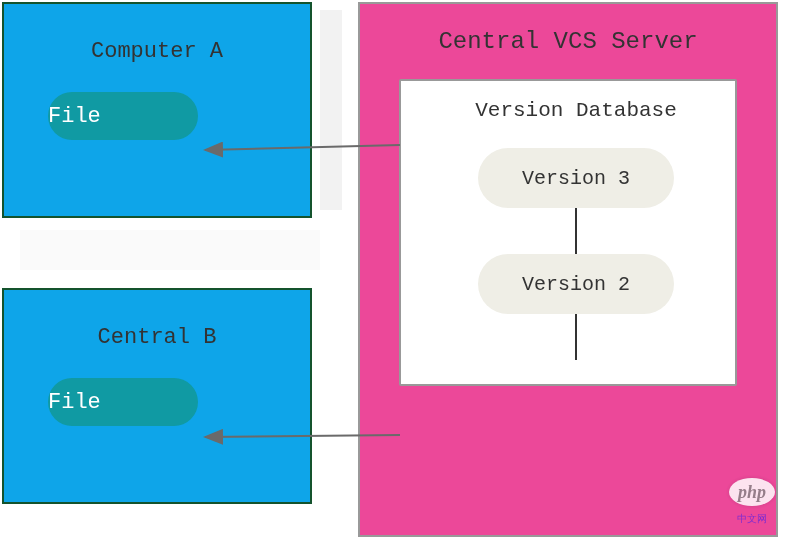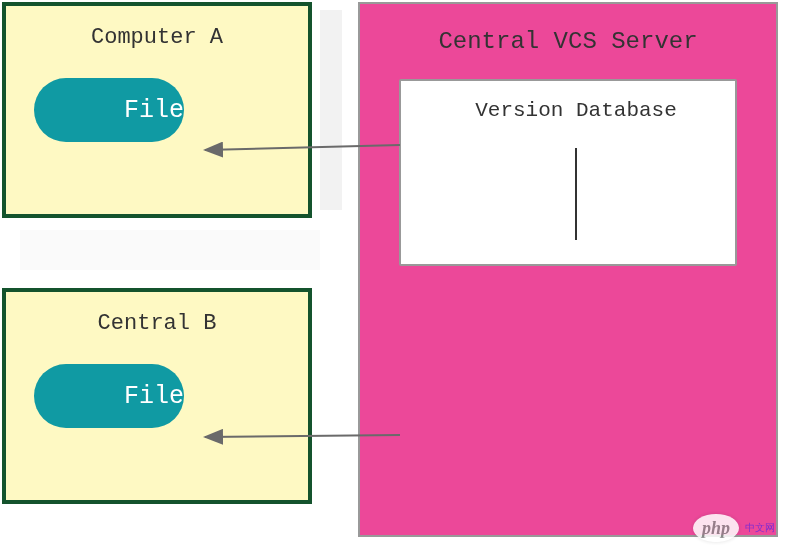--- a/index.html
+++ b/index.html
@@ -13,9 +13,9 @@
     }
     .computer-box {
       position: absolute;
-      background: #fef9c3;
-      border: 4px solid #14532d;
-      padding: 4px;
+      background: #0ea5e9;
+      border: 2px solid #14532d;
+      padding: 20px;
     }
     .computer-a { left: 2px; top: 2px; width: 310px; height: 216px; }
     .computer-b { left: 2px; top: 288px; width: 310px; height: 216px; }

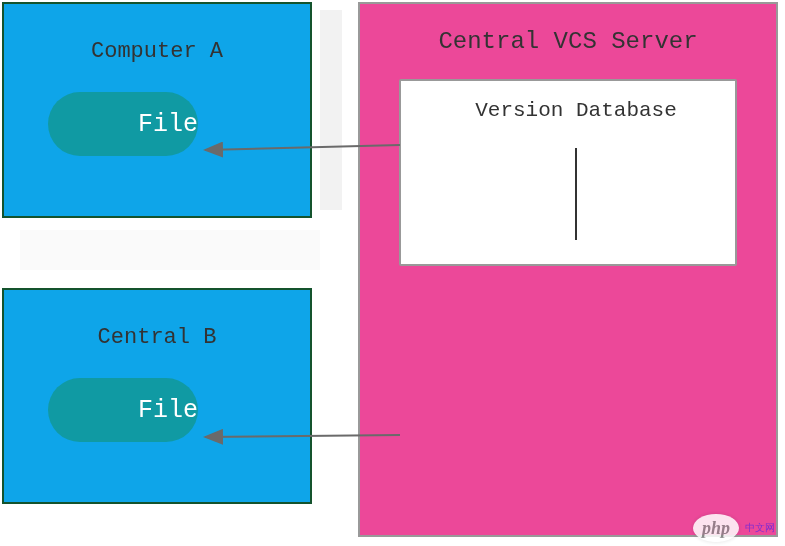--- a/index.html
+++ b/index.html
@@ -30,13 +30,13 @@
       background: #0e9aa7;
       background: #0b9aa1;
       color: #fff;
-      font-size: 25px;
+      font-size: 22px;
       border-radius: 999px;
       width: 150px;
-      height: 64px;
+      height: 48px;
       display: flex;
       align-items: center;
-      justify-content: flex-end;
+      justify-content: flex-start;
       margin-left: 24px;
     }
     .pill-teal { background-color: #109aa3; }

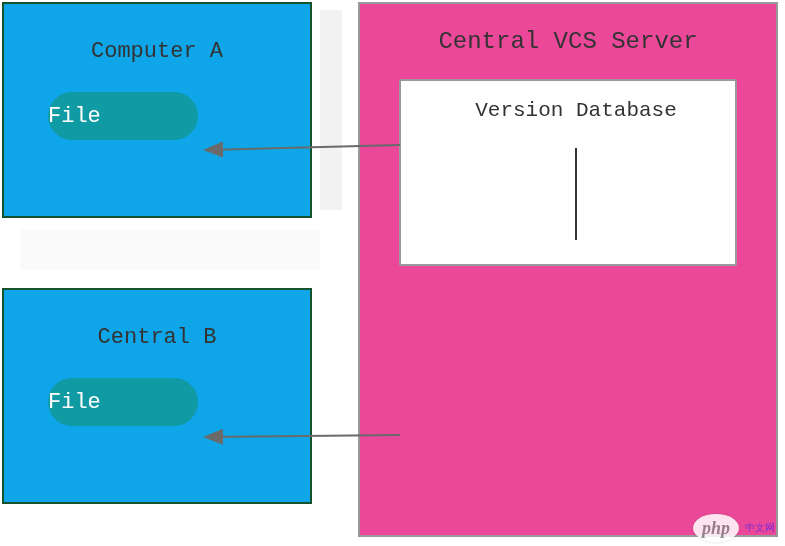--- a/index.html
+++ b/index.html
@@ -154,6 +154,9 @@
   <div class="db-box">
     <div class="db-title">Version Database</div>
 
+    <div class="version-pill">
+      <span>Version 3</span>
+    </div>
     <div class="connector-v"></div>
     <div class="connector-v"></div>
   </div>

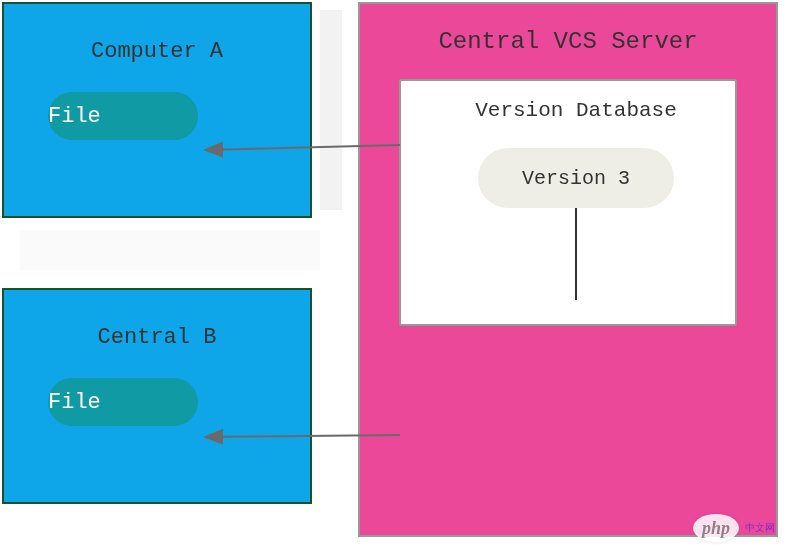--- a/index.html
+++ b/index.html
@@ -158,6 +158,9 @@
       <span>Version 3</span>
     </div>
     <div class="connector-v"></div>
+    <div class="version-pill">
+      <span>Version 2</span>
+    </div>
     <div class="connector-v"></div>
   </div>
 </div>

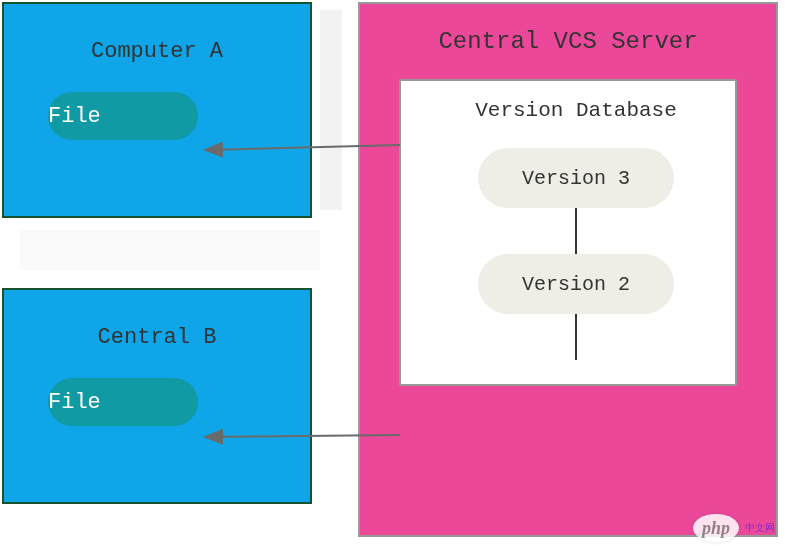--- a/index.html
+++ b/index.html
@@ -98,11 +98,12 @@
     .watermark {
       position: absolute;
       right: 10px;
-      bottom: 4px;
+      bottom: 20px;
       display: flex;
       align-items: center;
       gap: 6px;
       opacity: 0.85;
+      flex-direction: column;
     }
     .watermark .php-badge {
       background: #fff;

